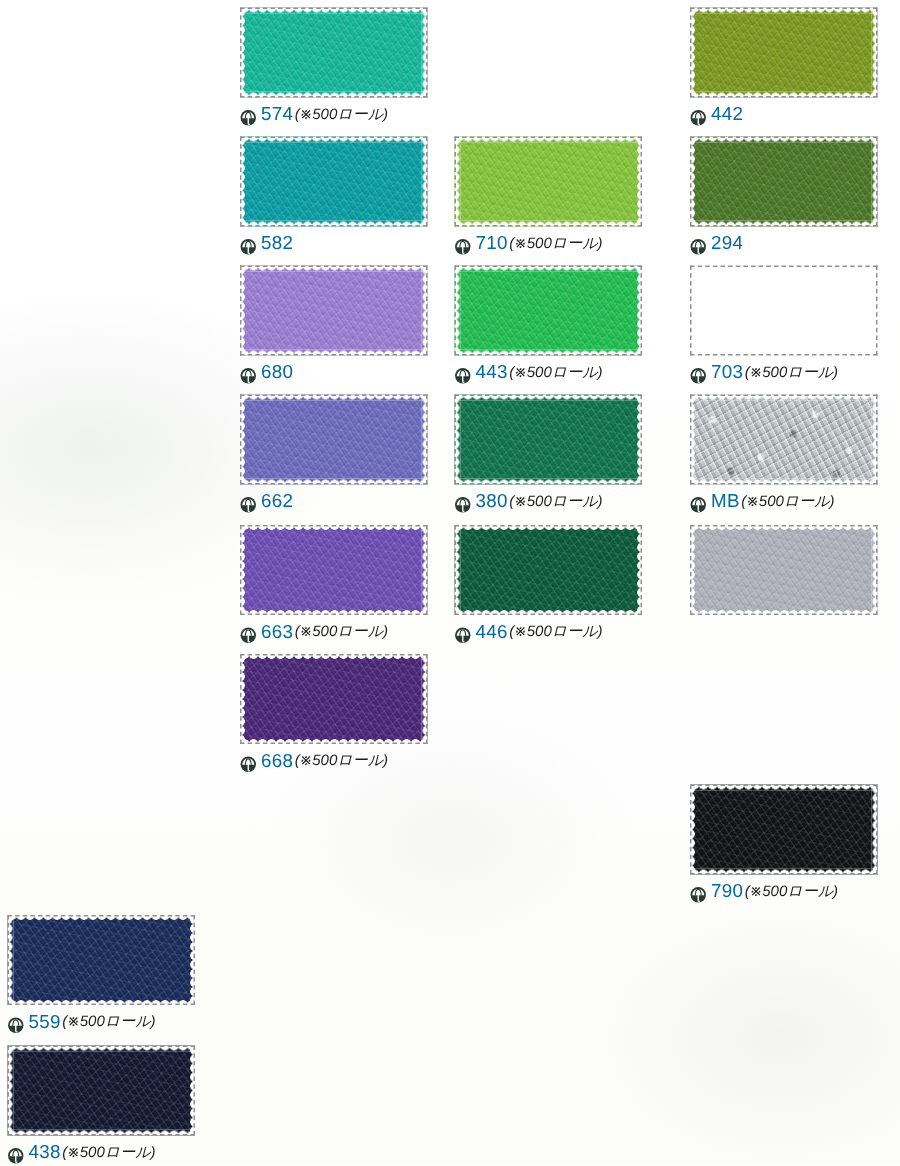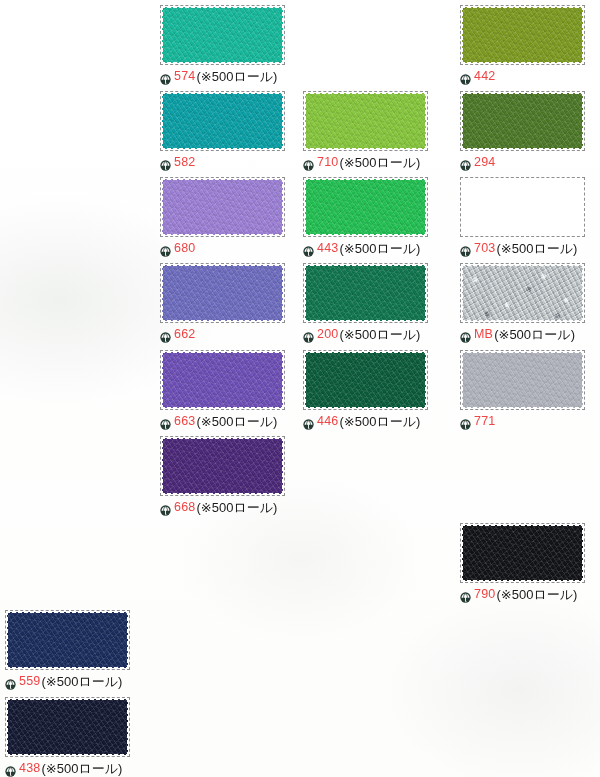--- a/index.html
+++ b/index.html
@@ -98,7 +98,7 @@
   }
   .caption .code{
     font-size:12.5px;
-    color:#ef4444;
+    color:#0369a1;
     letter-spacing:.2px;
     line-height:1;
   }

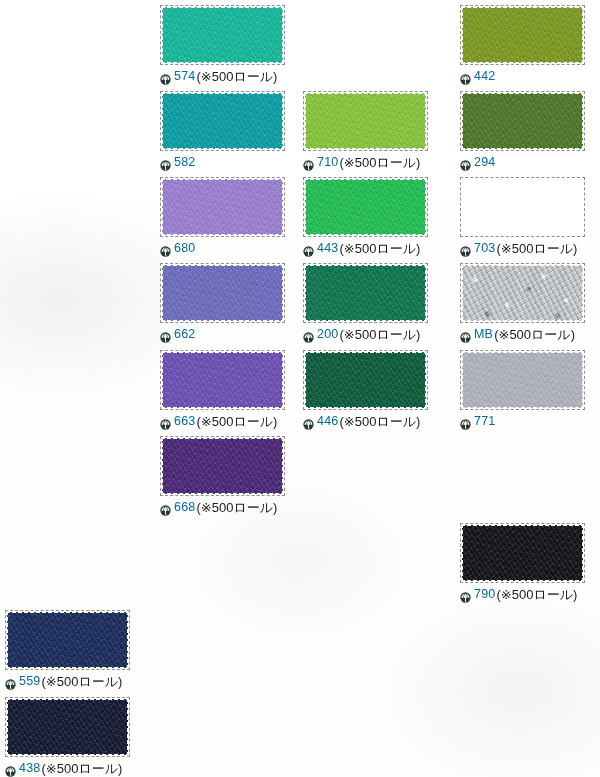--- a/index.html
+++ b/index.html
@@ -103,11 +103,12 @@
     line-height:1;
   }
   .caption .note{
-    font-size:13px;
+    font-size:10px;
     color:#1b1b1b;
     letter-spacing:0;
     line-height:1;
     margin-left:1px;
+    font-style:italic;
   }
 </style>
 </head>

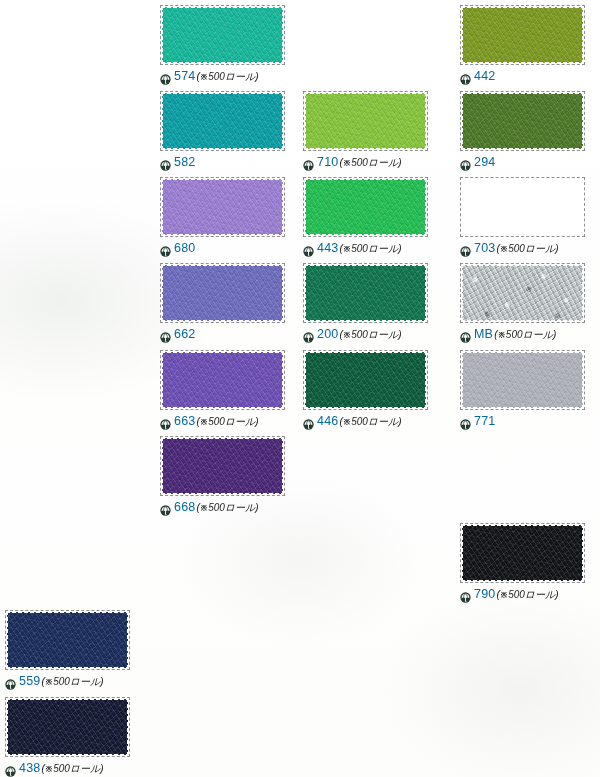--- a/index.html
+++ b/index.html
@@ -329,7 +329,7 @@
           <path d="M6 10.3 C6 11 6.9 11 6.9 10.3" stroke="#ffffff" stroke-width=".9" fill="none"></path>
         </svg>
       </span>
-      <span class="code">200</span>
+      <span class="code">380</span>
       <span class="note">(※500ロール)</span>
     </div>
   </div>

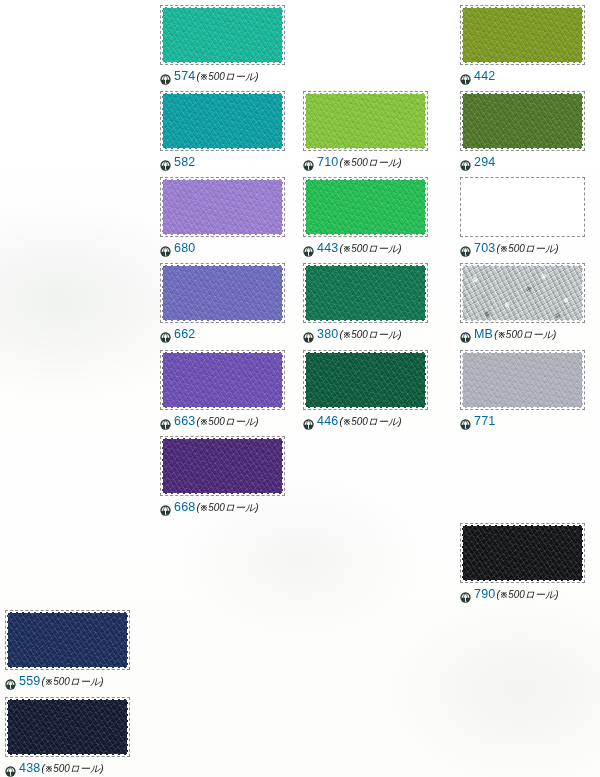--- a/index.html
+++ b/index.html
@@ -460,19 +460,6 @@
       <div class="pink-right"></div>
       <div class="rule"></div>
     </div>
-    <div class="caption">
-      <span class="mark">
-        <svg viewBox="0 0 12 12" width="11" height="11" aria-hidden="true">
-          <circle cx="6" cy="6" r="5.6" fill="#253b33"></circle>
-          <path d="M1.6 6.4 C1.9 3.4 3.8 1.9 6 1.9 C8.2 1.9 10.1 3.4 10.4 6.4 Z" fill="#ffffff"></path>
-          <path d="M6 1.9 L6 10.3" stroke="#ffffff" stroke-width="1" fill="none"></path>
-          <path d="M3.8 6.4 C4.0 3.6 4.9 2.1 6 2.1 C7.1 2.1 8.0 3.6 8.2 6.4" stroke="#253b33" stroke-width=".8" fill="none"></path>
-          <path d="M6 10.3 C6 11 6.9 11 6.9 10.3" stroke="#ffffff" stroke-width=".9" fill="none"></path>
-        </svg>
-      </span>
-      <span class="code">771</span>
-      <span class="note"></span>
-    </div>
   </div>
     <div class="cell" style="left: 460px; top: 523px;">
     <div class="swatch" style="background: rgb(18, 20, 23);">

